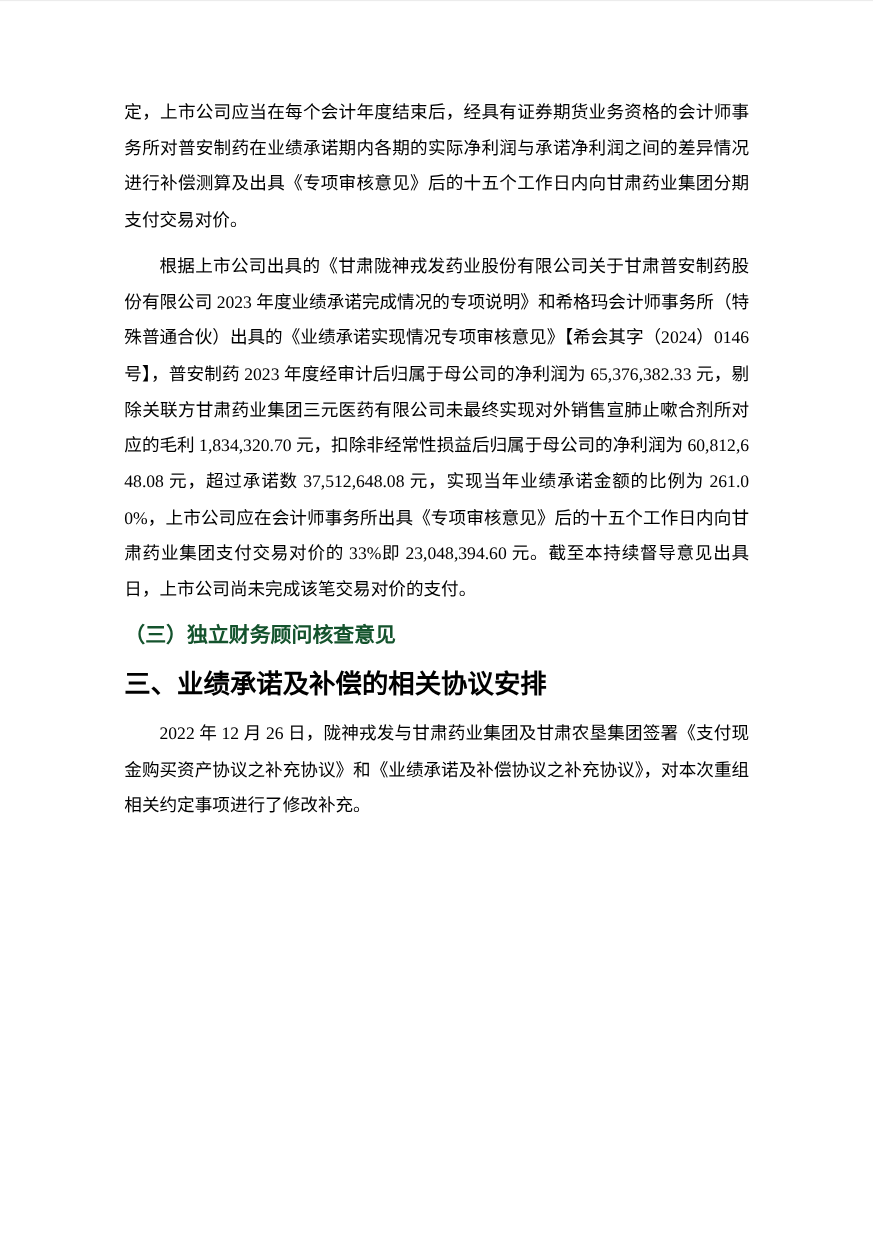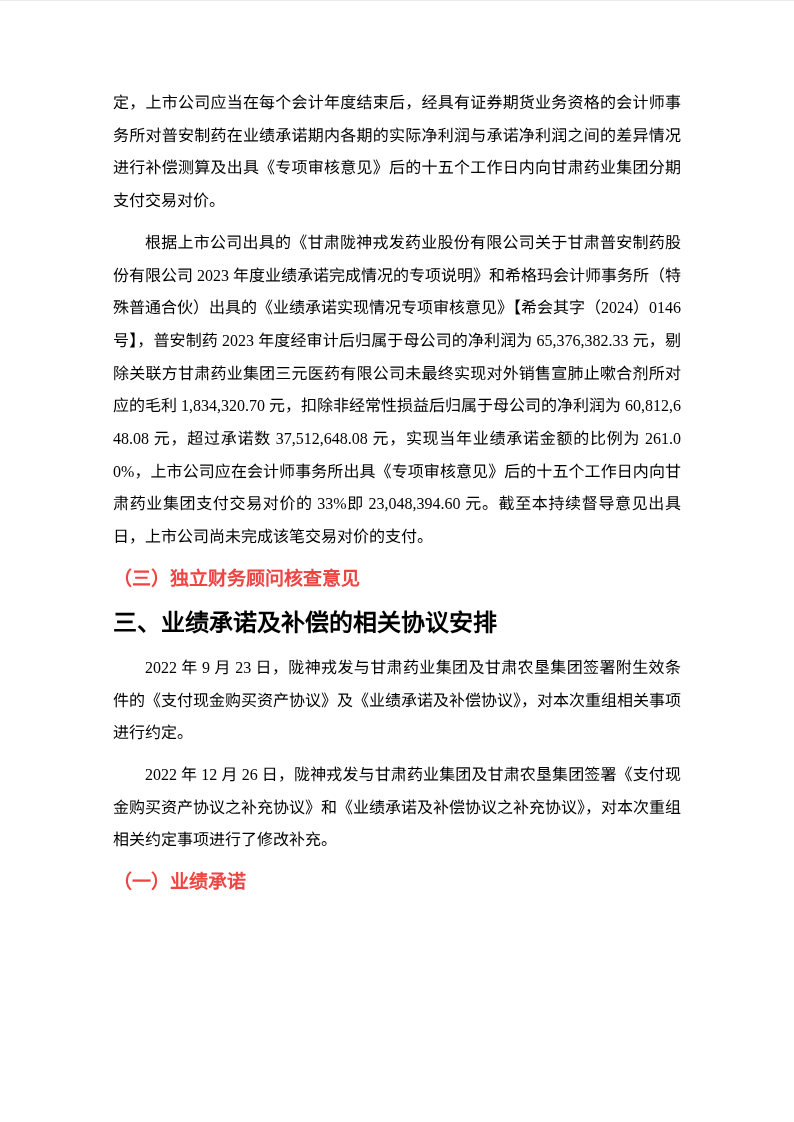--- a/index.html
+++ b/index.html
@@ -41,7 +41,7 @@
     font-size: 19px;
     line-height: 30px;
     margin: 10px 0 13px 0;
-    color: #ef4444;
+    color: #14532d;
   }
   .h-main {
     font-family: "Liberation Sans", "DejaVu Sans", sans-serif;

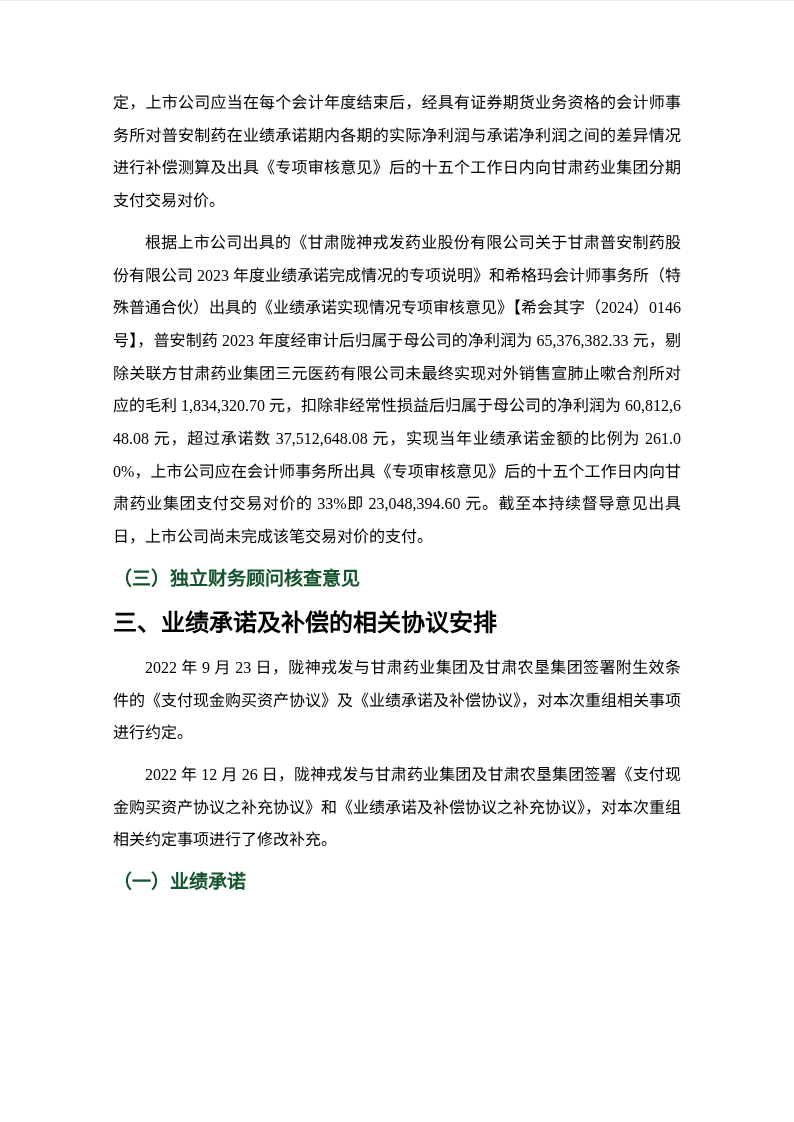--- a/index.html
+++ b/index.html
@@ -77,7 +77,6 @@
 
     <h2 class="h-main">三、业绩承诺及补偿的相关协议安排</h2>
 
-    <p class="para">2022 年 9 月 23 日，陇神戎发与甘肃药业集团及甘肃农垦集团签署附生效条件的《支付现金购买资产协议》及《业绩承诺及补偿协议》，对本次重组相关事项进行约定。</p>
 
     <p class="para">2022 年 12 月 26 日，陇神戎发与甘肃药业集团及甘肃农垦集团签署《支付现金购买资产协议之补充协议》和《业绩承诺及补偿协议之补充协议》，对本次重组相关约定事项进行了修改补充。</p>
 

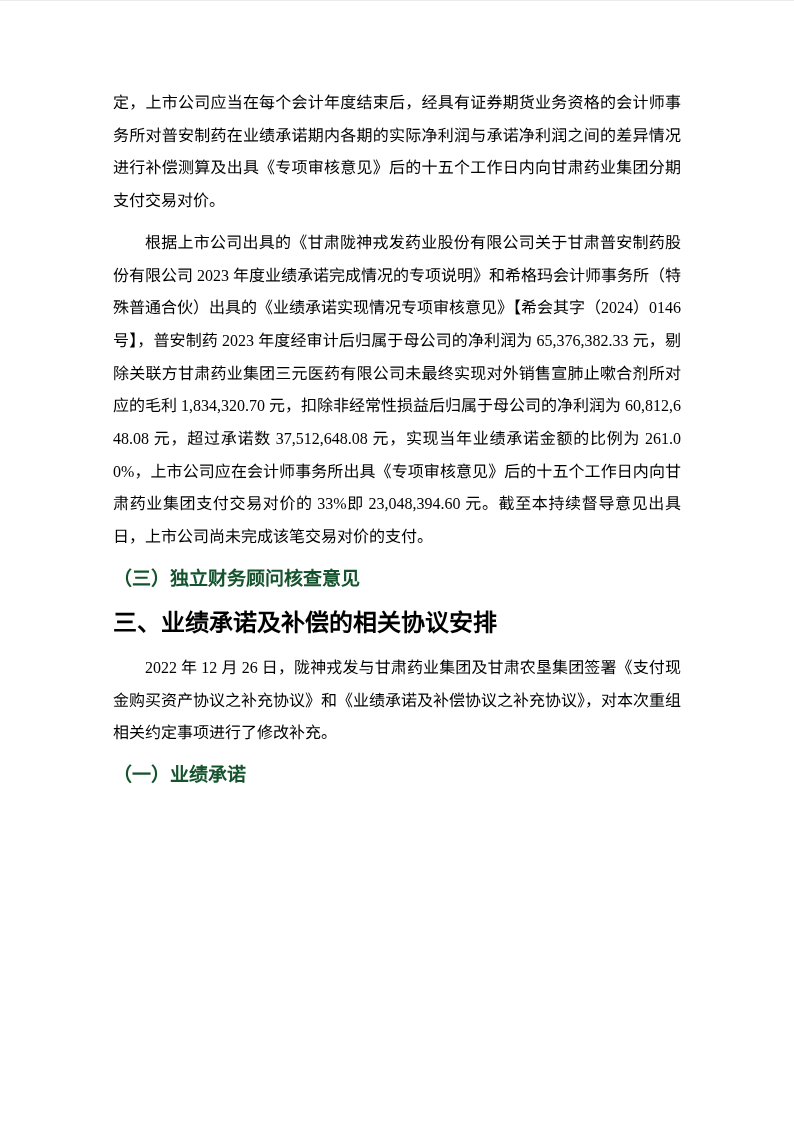--- a/index.html
+++ b/index.html
@@ -80,7 +80,6 @@
 
     <p class="para">2022 年 12 月 26 日，陇神戎发与甘肃药业集团及甘肃农垦集团签署《支付现金购买资产协议之补充协议》和《业绩承诺及补偿协议之补充协议》，对本次重组相关约定事项进行了修改补充。</p>
 
-    <h3 class="h-sub">（一）业绩承诺</h3>
 
   </div>
 

